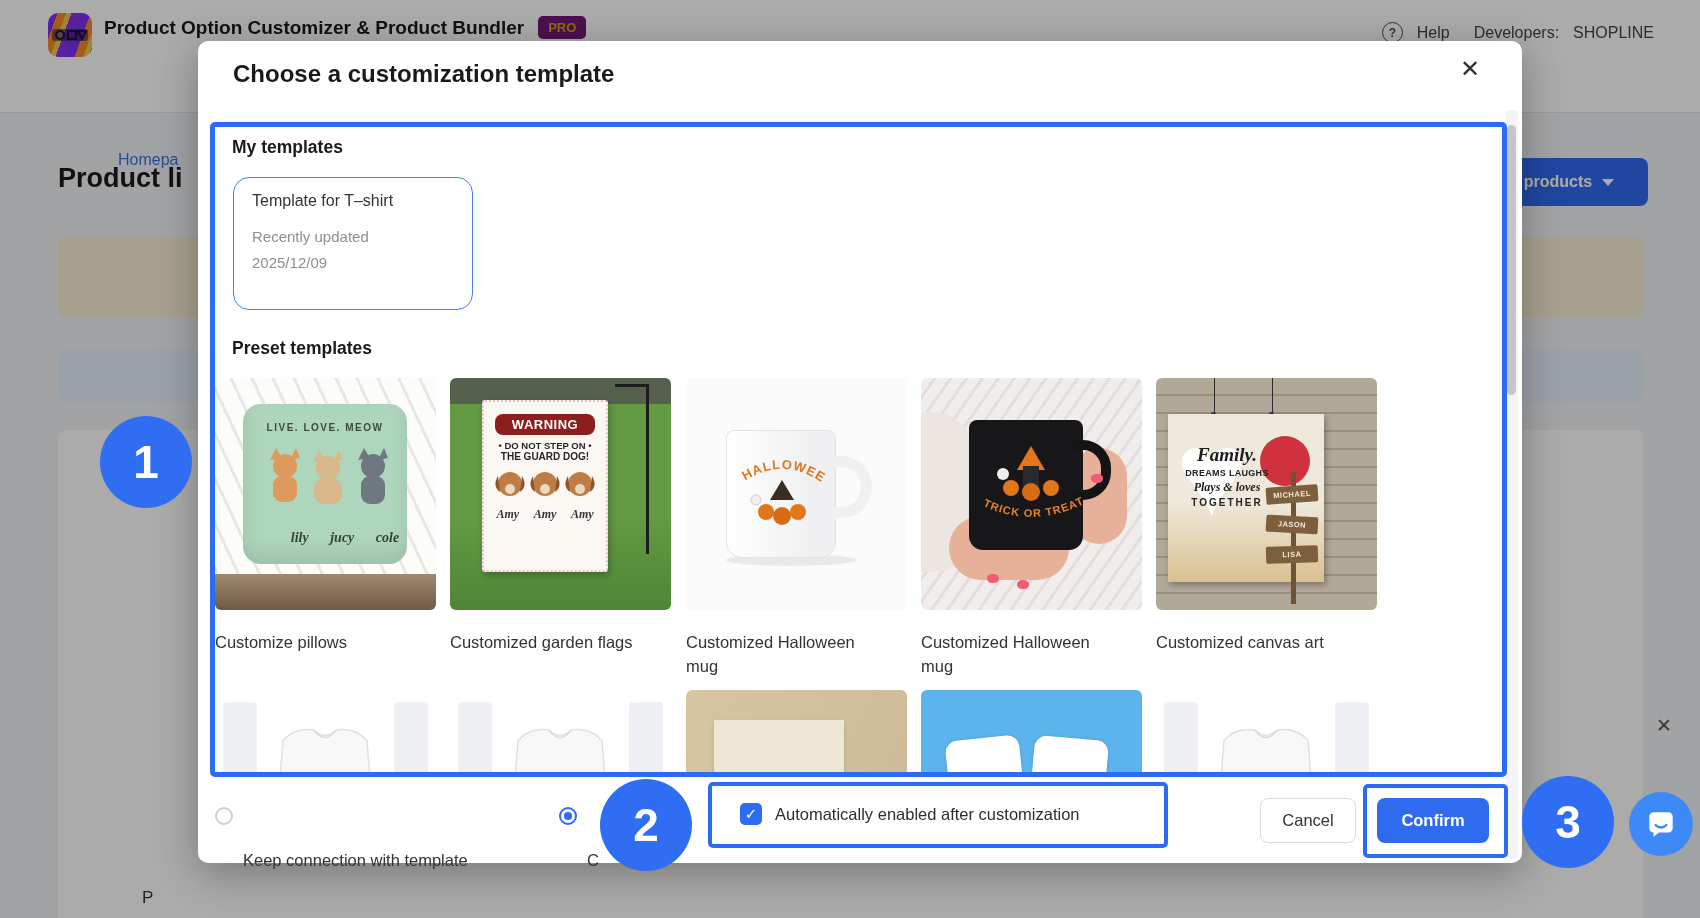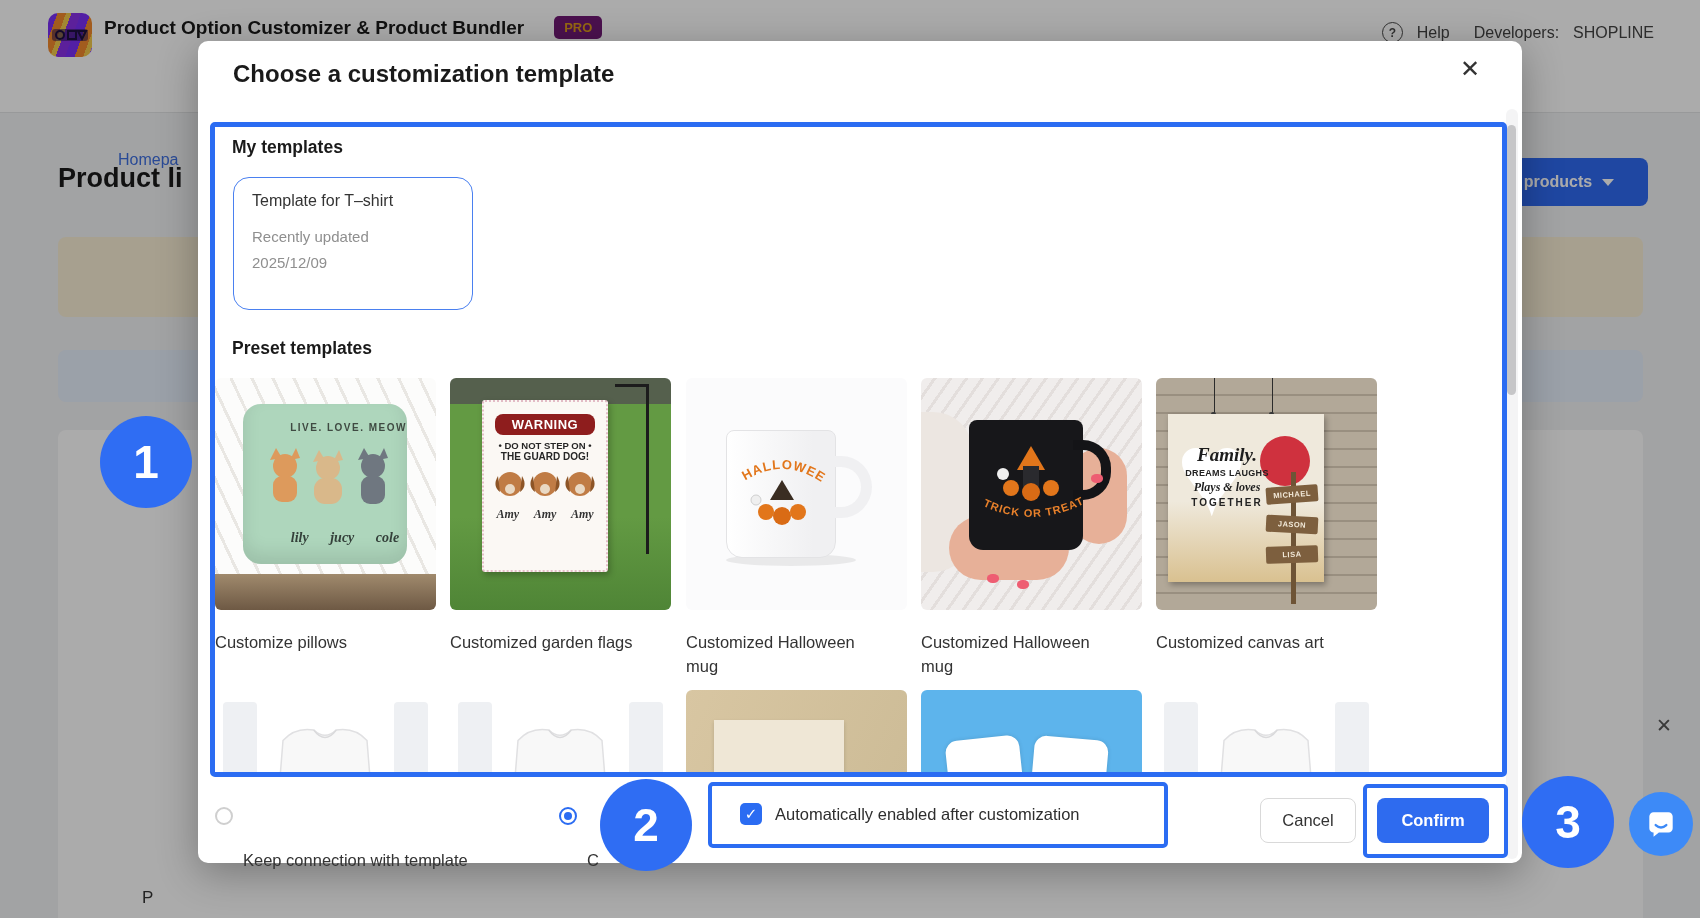--- a/index.html
+++ b/index.html
@@ -10,7 +10,7 @@
   #appIcon{left:48px;top:13px;width:44px;height:44px;border-radius:10px;overflow:hidden;
     background:repeating-linear-gradient(110deg,#7b2ff7 0 9px,#f28a2e 9px 17px,#f2c94c 17px 22px,#8a31e8 22px 31px);}
   #appIcon svg{position:absolute;left:0;top:0;}
-  #titleRow{left:104px;top:16px;display:flex;align-items:center;gap:30px;}
+  #titleRow{left:104px;top:16px;display:flex;align-items:center;gap:14px;}
   .appTitle{font-size:19px;font-weight:700;color:#1a1a1a;}
   .proBadge{background:#701a75;color:#de9a1c;font-size:13px;font-weight:700;padding:4px 10px;border-radius:5px;}
   #headerRight{right:46px;top:22px;display:flex;align-items:center;gap:14px;color:#444;font-size:16px;}

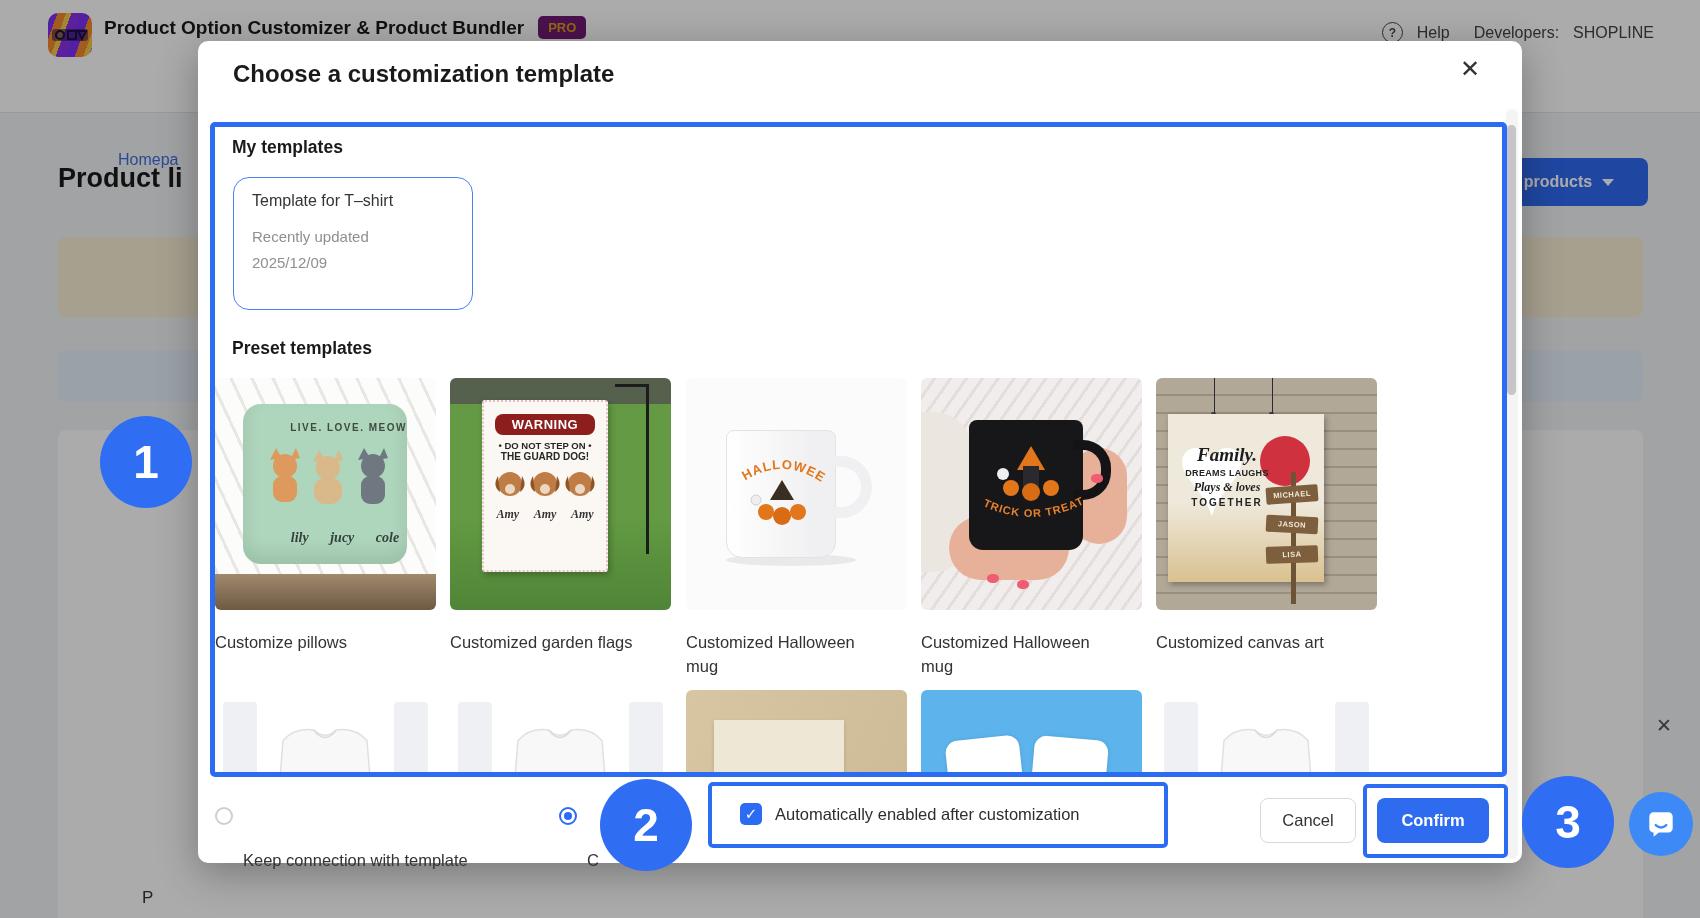--- a/index.html
+++ b/index.html
@@ -56,7 +56,7 @@
   .thPillow{background:repeating-linear-gradient(65deg,#fcfcfb 0 16px,#e9e7e3 16px 19px);}
   .pillowFloor{position:absolute;bottom:0;left:0;width:100%;height:36px;background:linear-gradient(#a08a6d,#6e5944);}
   .pillowBody{position:absolute;left:28px;top:26px;width:164px;height:160px;background:#aed6bc;border-radius:18px;box-shadow:inset 0 -10px 18px rgba(0,0,0,.10);}
-  .pillowTxt{position:absolute;top:18px;width:100%;text-align:right;font-size:10px;letter-spacing:1.5px;color:#3f4a42;font-weight:600;}
+  .pillowTxt{position:absolute;top:18px;width:100%;text-align:center;font-size:10px;letter-spacing:1.5px;color:#3f4a42;font-weight:600;}
   .pillowCats{position:absolute;left:17px;top:42px;}
   .pillowNames{position:absolute;bottom:18px;width:100%;text-align:center;font-family:"Liberation Serif","DejaVu Serif",serif;font-style:italic;font-weight:700;font-size:14px;color:#34403a;word-spacing:18px;padding-left:20px;}
   

